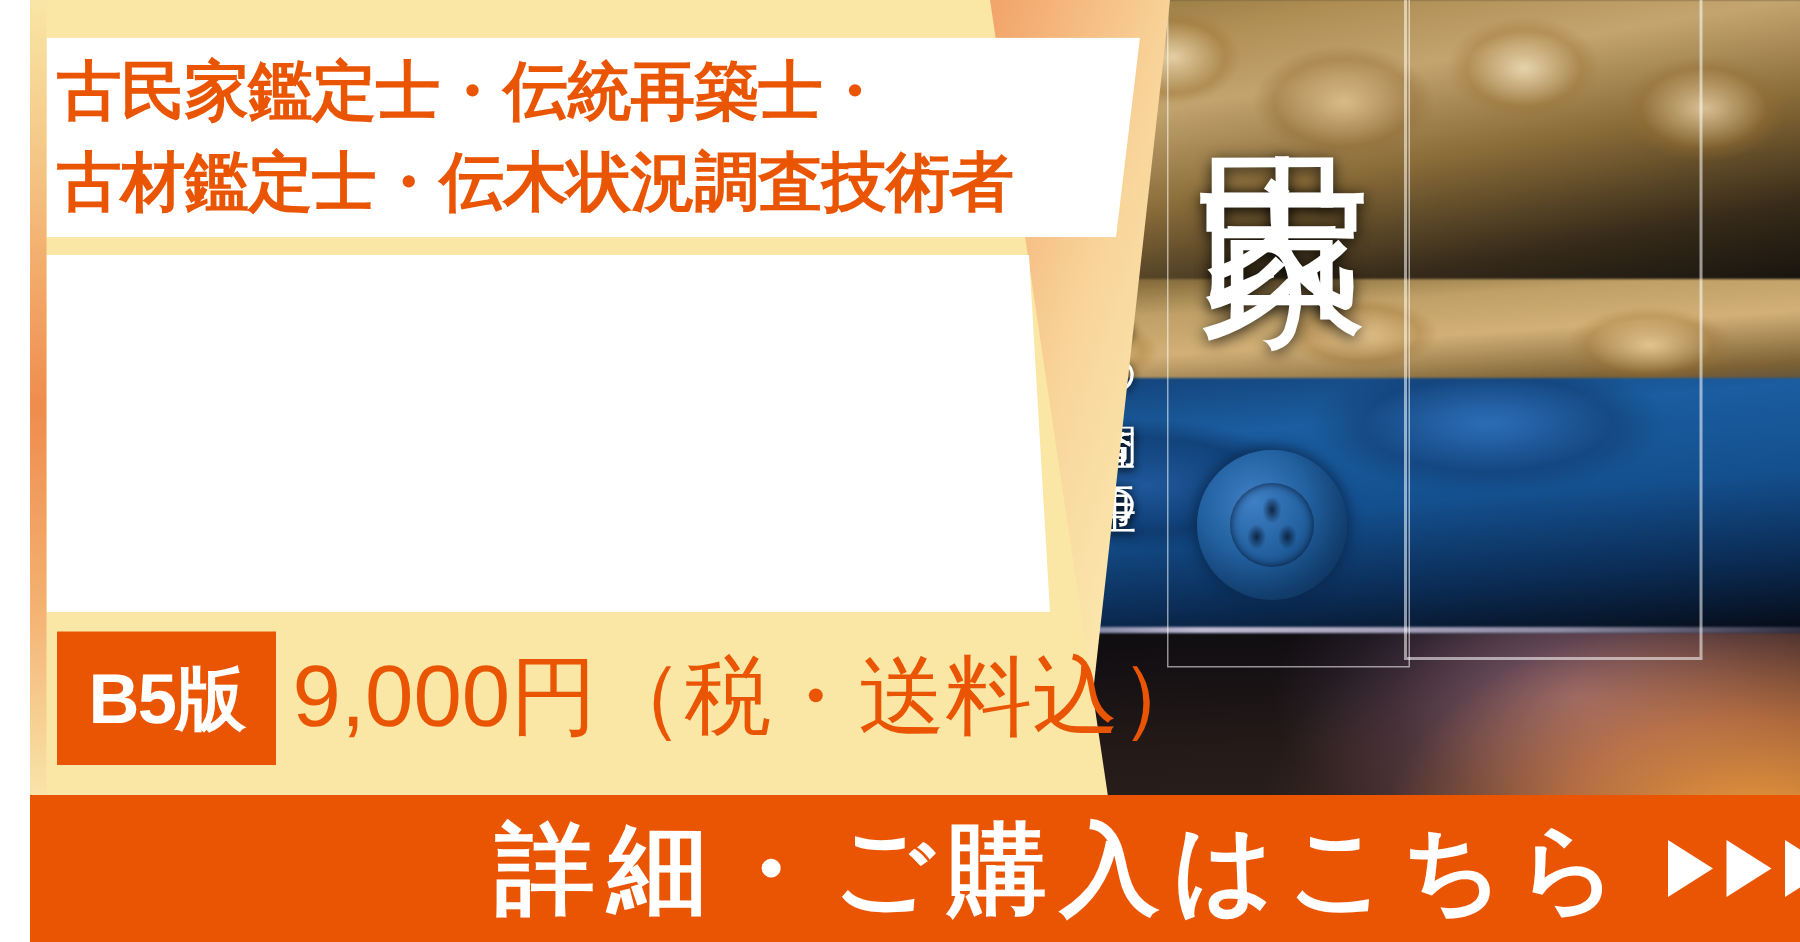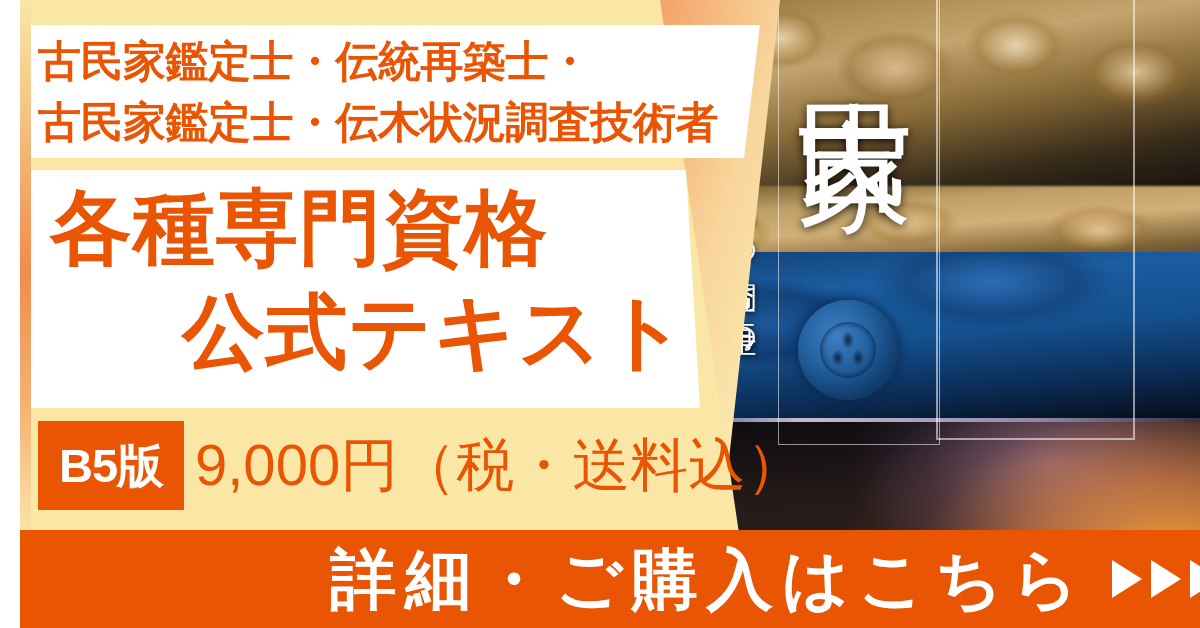--- a/index.html
+++ b/index.html
@@ -259,7 +259,7 @@
 
   <div class="quals">
     <div>古民家鑑定士・伝統再築士・</div>
-    <div>古民家鑑定士・伝木状況調査技術者</div>
+    <div>古材鑑定士・伝木状況調査技術者</div>
   </div>
 
   <div class="headline">

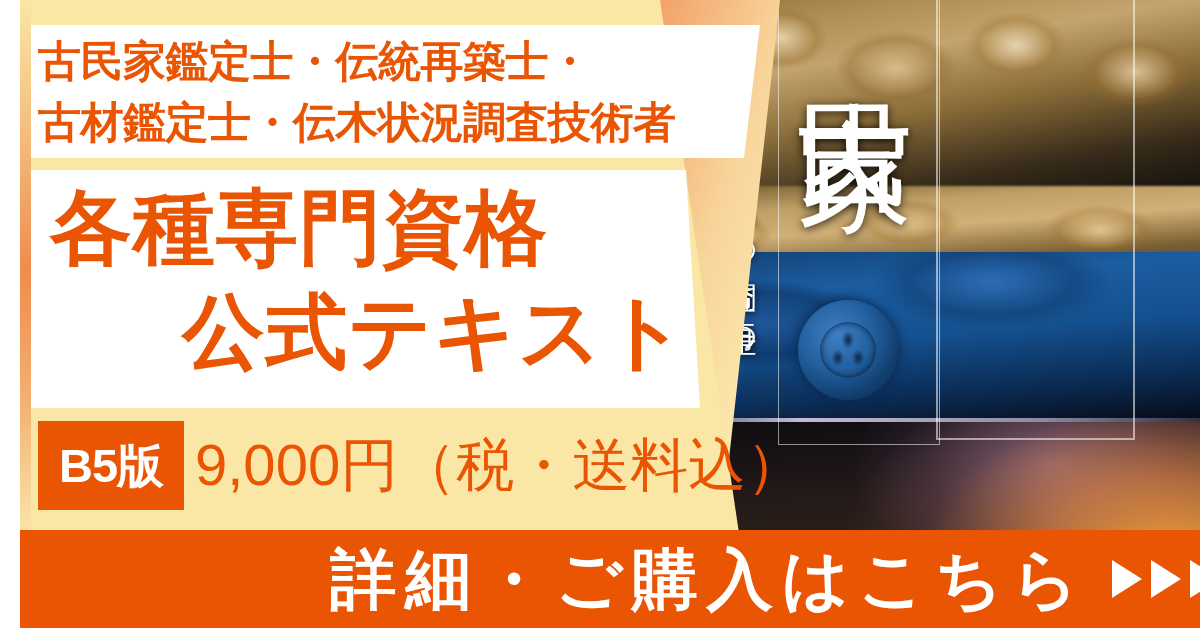--- a/index.html
+++ b/index.html
@@ -262,10 +262,6 @@
     <div>古材鑑定士・伝木状況調査技術者</div>
   </div>
 
-  <div class="headline">
-    <span class="l1">各種専門資格</span>
-    <span class="l2">公式テキスト</span>
-  </div>
 
   <div class="badge">B5版</div>
   <div class="price">9,000円（税・送料込）</div>

